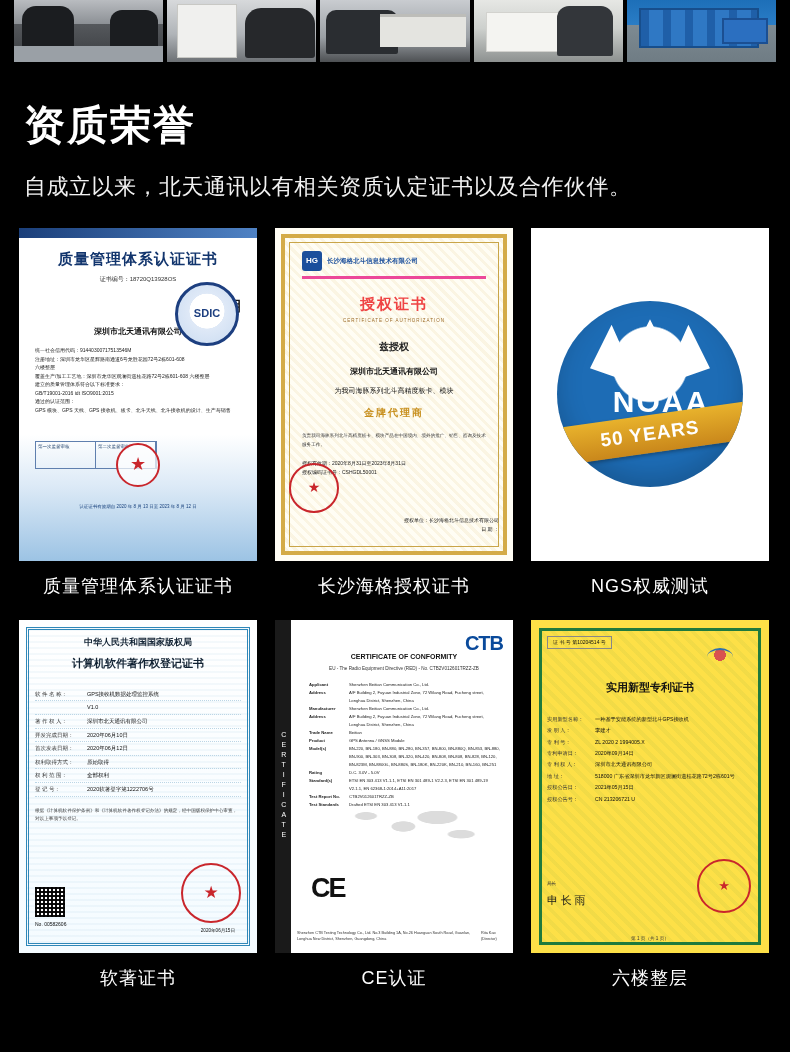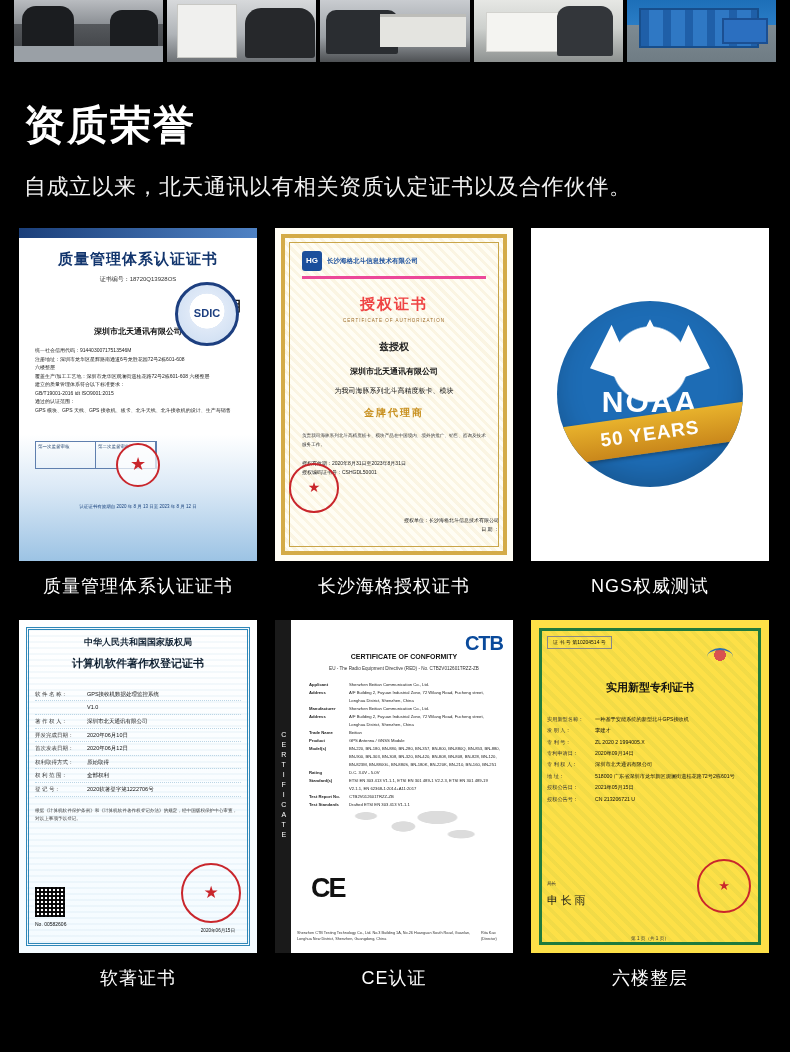--- a/index.html
+++ b/index.html
@@ -286,7 +286,7 @@
     clip-path: polygon(0% 70%, 18% 8%, 32% 62%, 50% 0%, 68% 62%, 82% 8%, 100% 70%, 50% 100%);
   }
   .c3 .noaa-text {
-    position: absolute; left: 0; top: 78px; width: 100%; text-align: center;
+    position: absolute; left: 11px; top: 78px; width: 100%; text-align: center;
     color: #ffffff; font-size: 30px; font-weight: bold; letter-spacing: 2px;
   }
   .c3 .noaa-ribbon {

